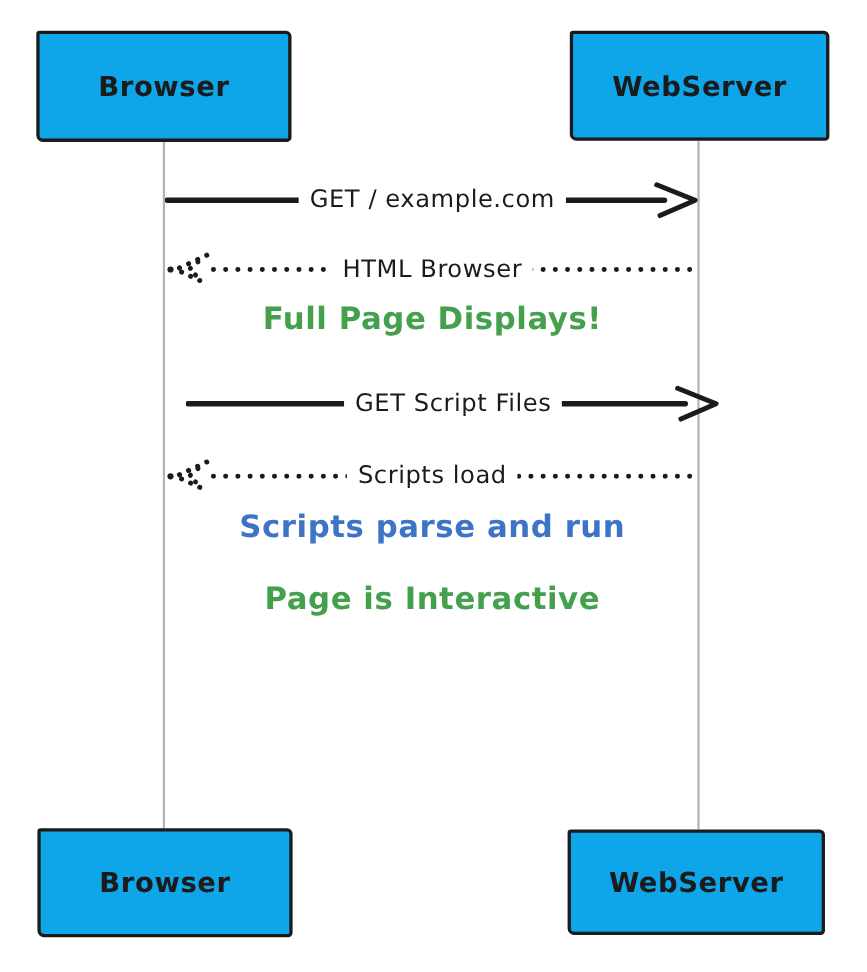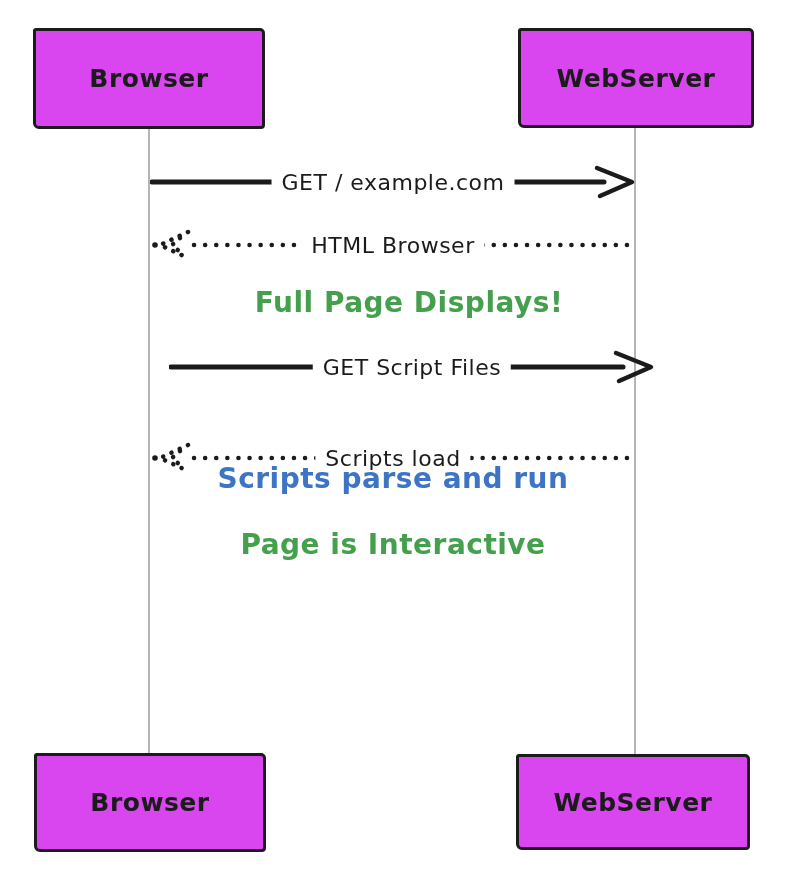--- a/index.html
+++ b/index.html
@@ -13,7 +13,7 @@
   }
   .actor-box{
     position:absolute;
-    background:#d946ef;
+    background:#0ea5e9;
     border:3.5px solid #1b1b1b;
     border-radius:3px 5px 4px 6px;
     display:flex;align-items:center;justify-content:center;

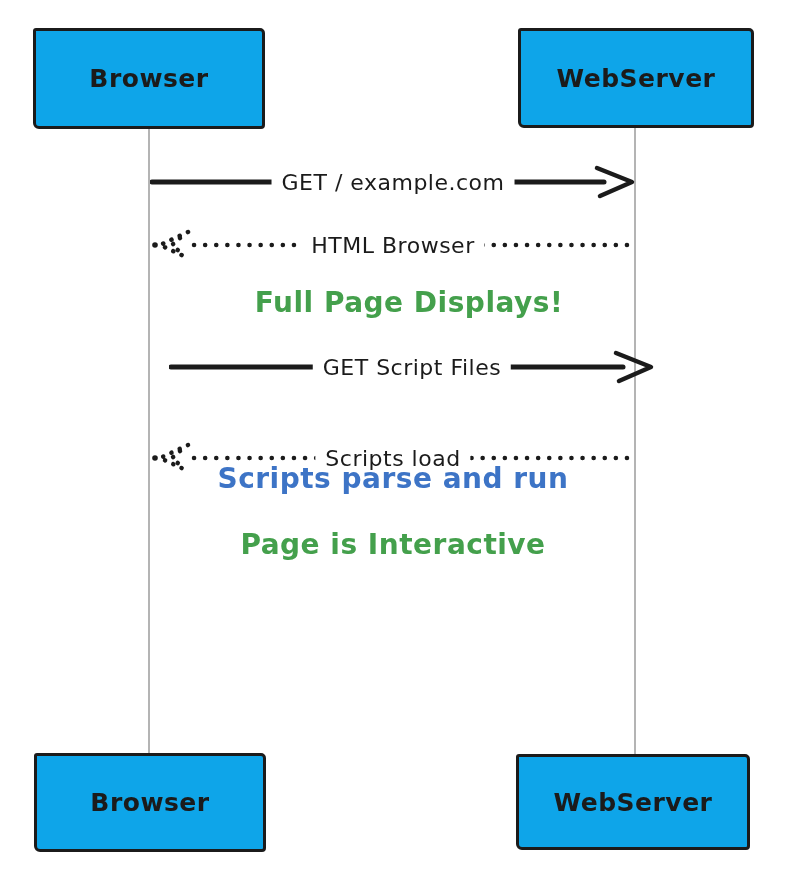--- a/index.html
+++ b/index.html
@@ -58,7 +58,7 @@
   }
   .note-green{color:#44a04c;}
   .note-blue{color:#3d74c6;}
-  .note-1{top:286px;padding-left:16px;}
+  .note-1{top:273px;}
   .note-2{top:462px;}
   .note-3{top:528px;}
 </style>

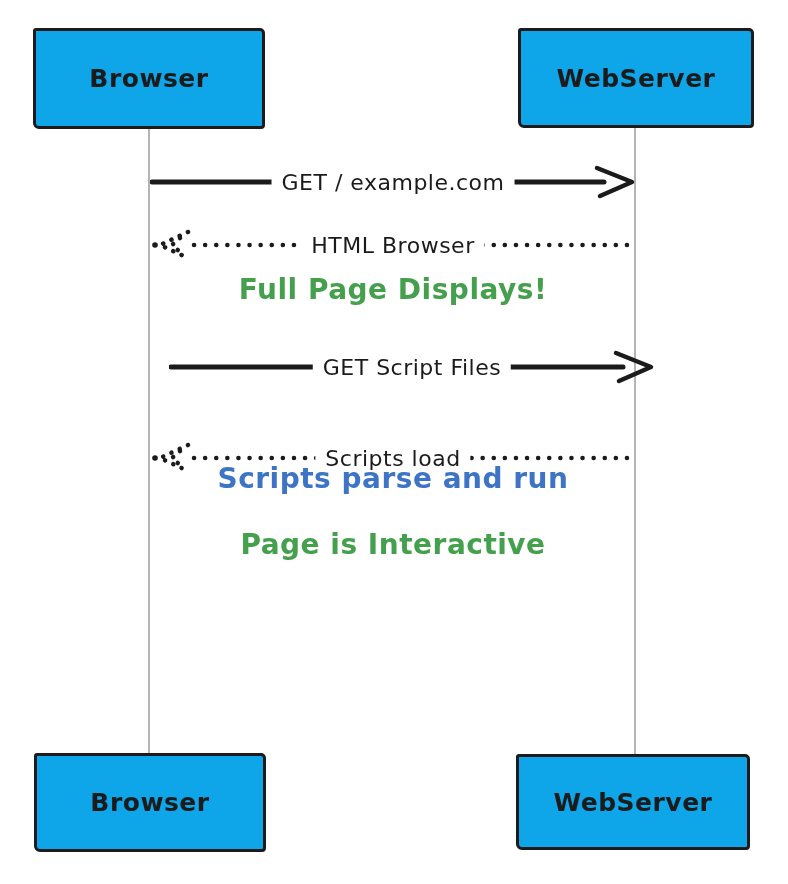--- a/index.html
+++ b/index.html
@@ -47,7 +47,7 @@
   .msg-1{top:164px;}
   .msg-2{top:227px;}
   .msg-3{top:349px;margin-left:19px;}
-  .msg-4{top:440px;}
+  .msg-4{top:415px;}
 
   .note{
     position:absolute;left:150px;width:486px;

